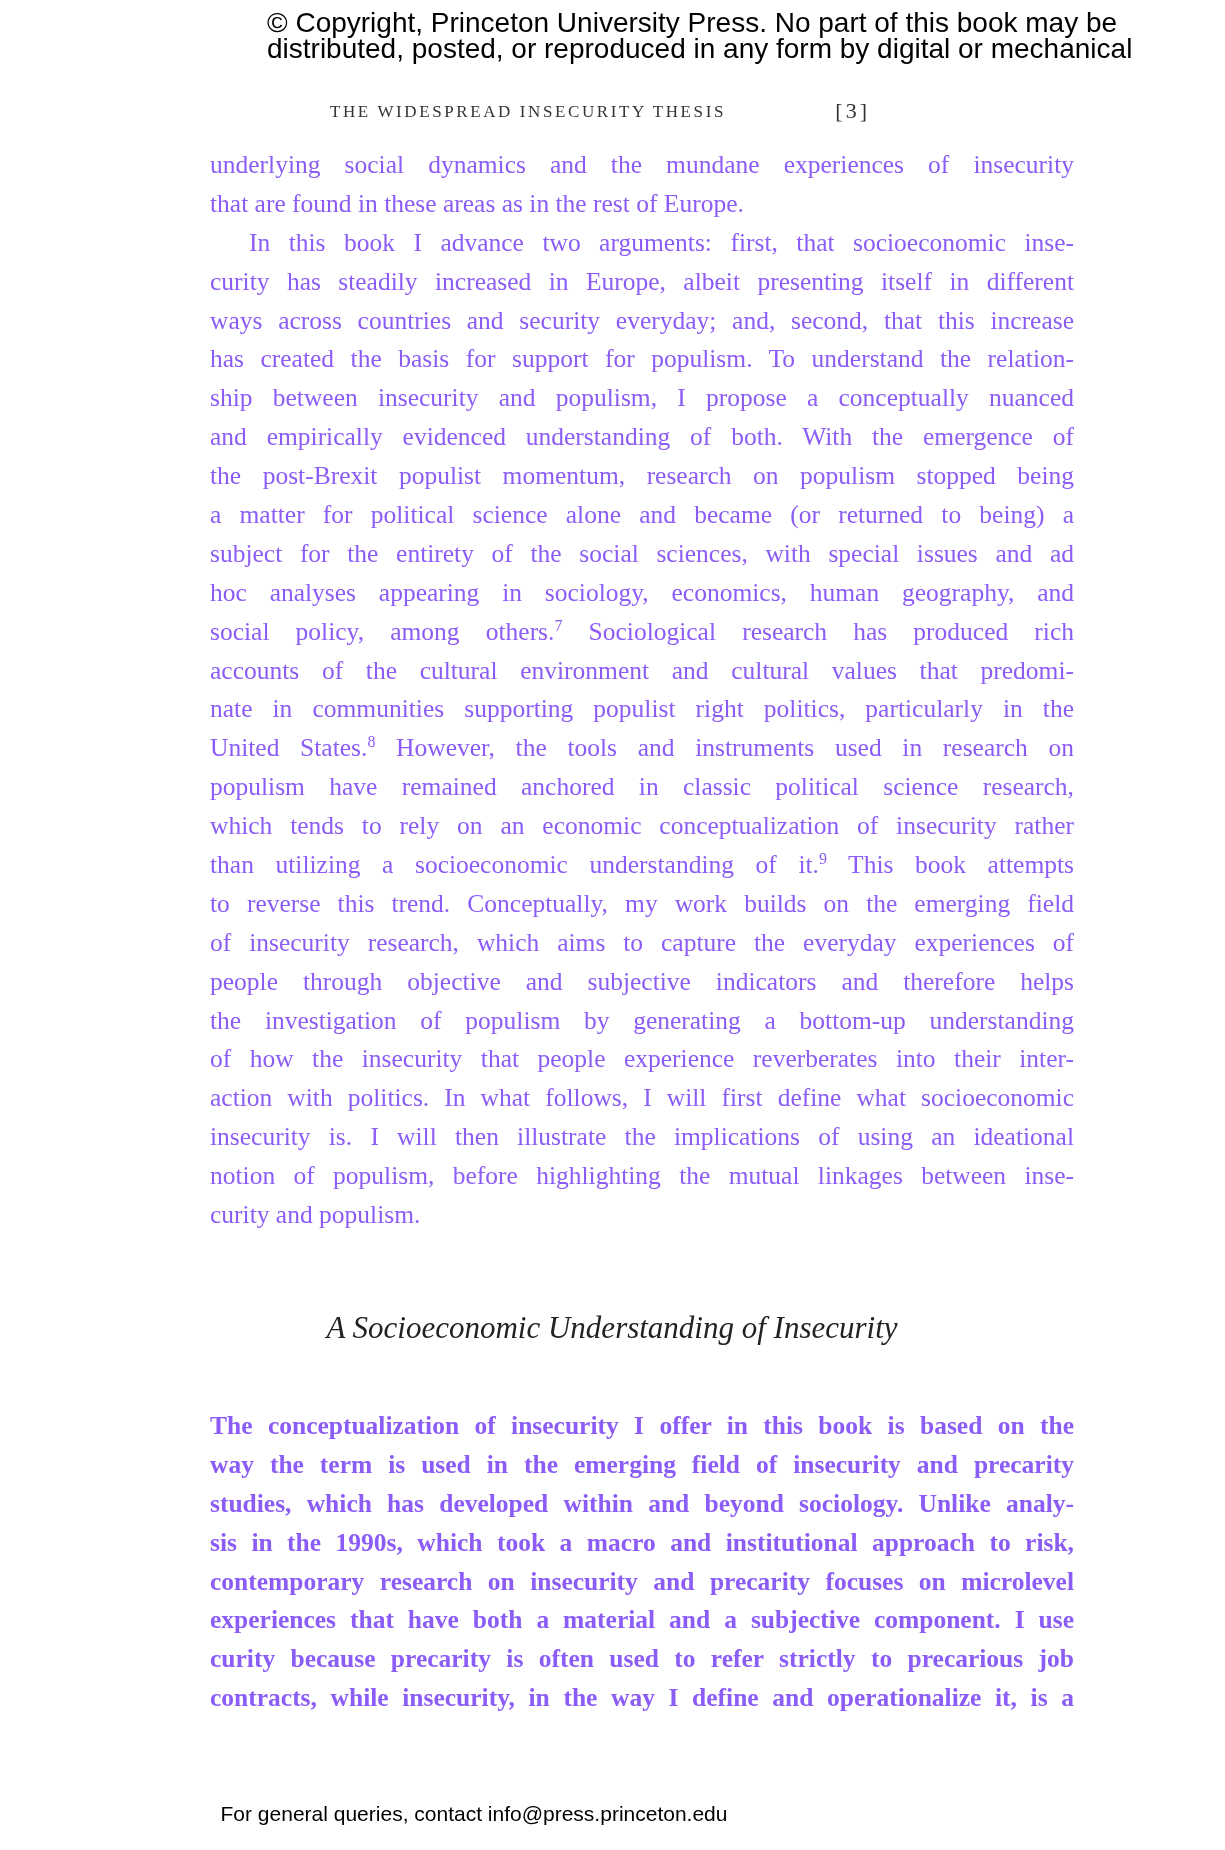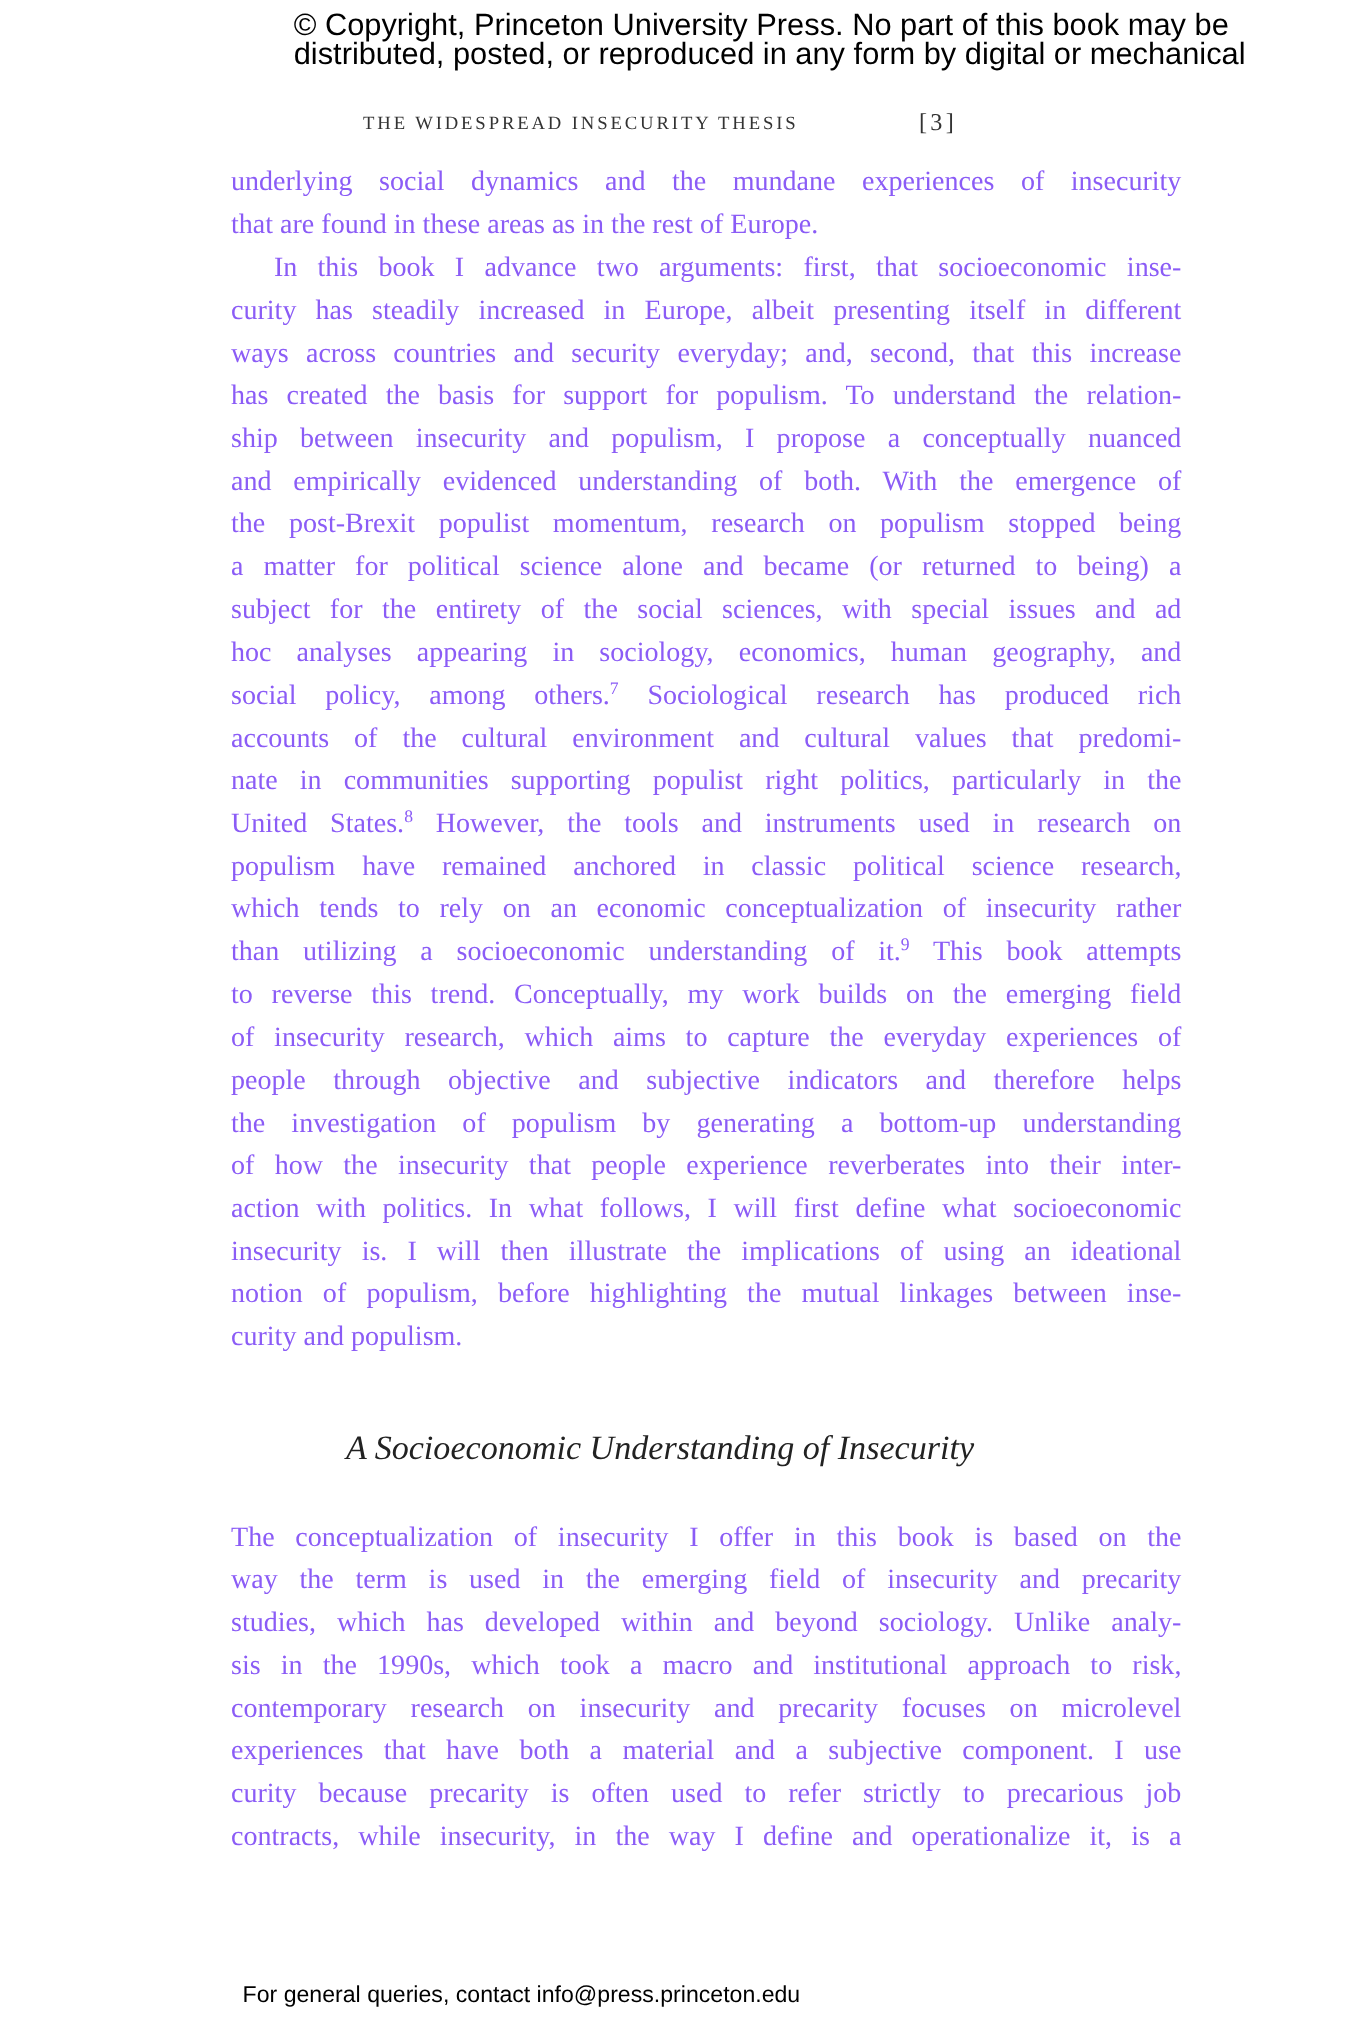--- a/index.html
+++ b/index.html
@@ -31,7 +31,7 @@
     .section-heading {
       position: absolute; left: 168px; width: 864px; top: 1296px;
       font-family: "Liberation Serif", serif; font-style: italic; font-size: 31px; color: #222222;
-      text-align: center; line-height: 40px; margin: 0; font-weight: normal;
+      text-align: center; line-height: 40px; margin: 12px; font-weight: normal;
     }
     .footer {
       position: absolute; left: 0; width: 972px; top: 1800px; text-align: center;

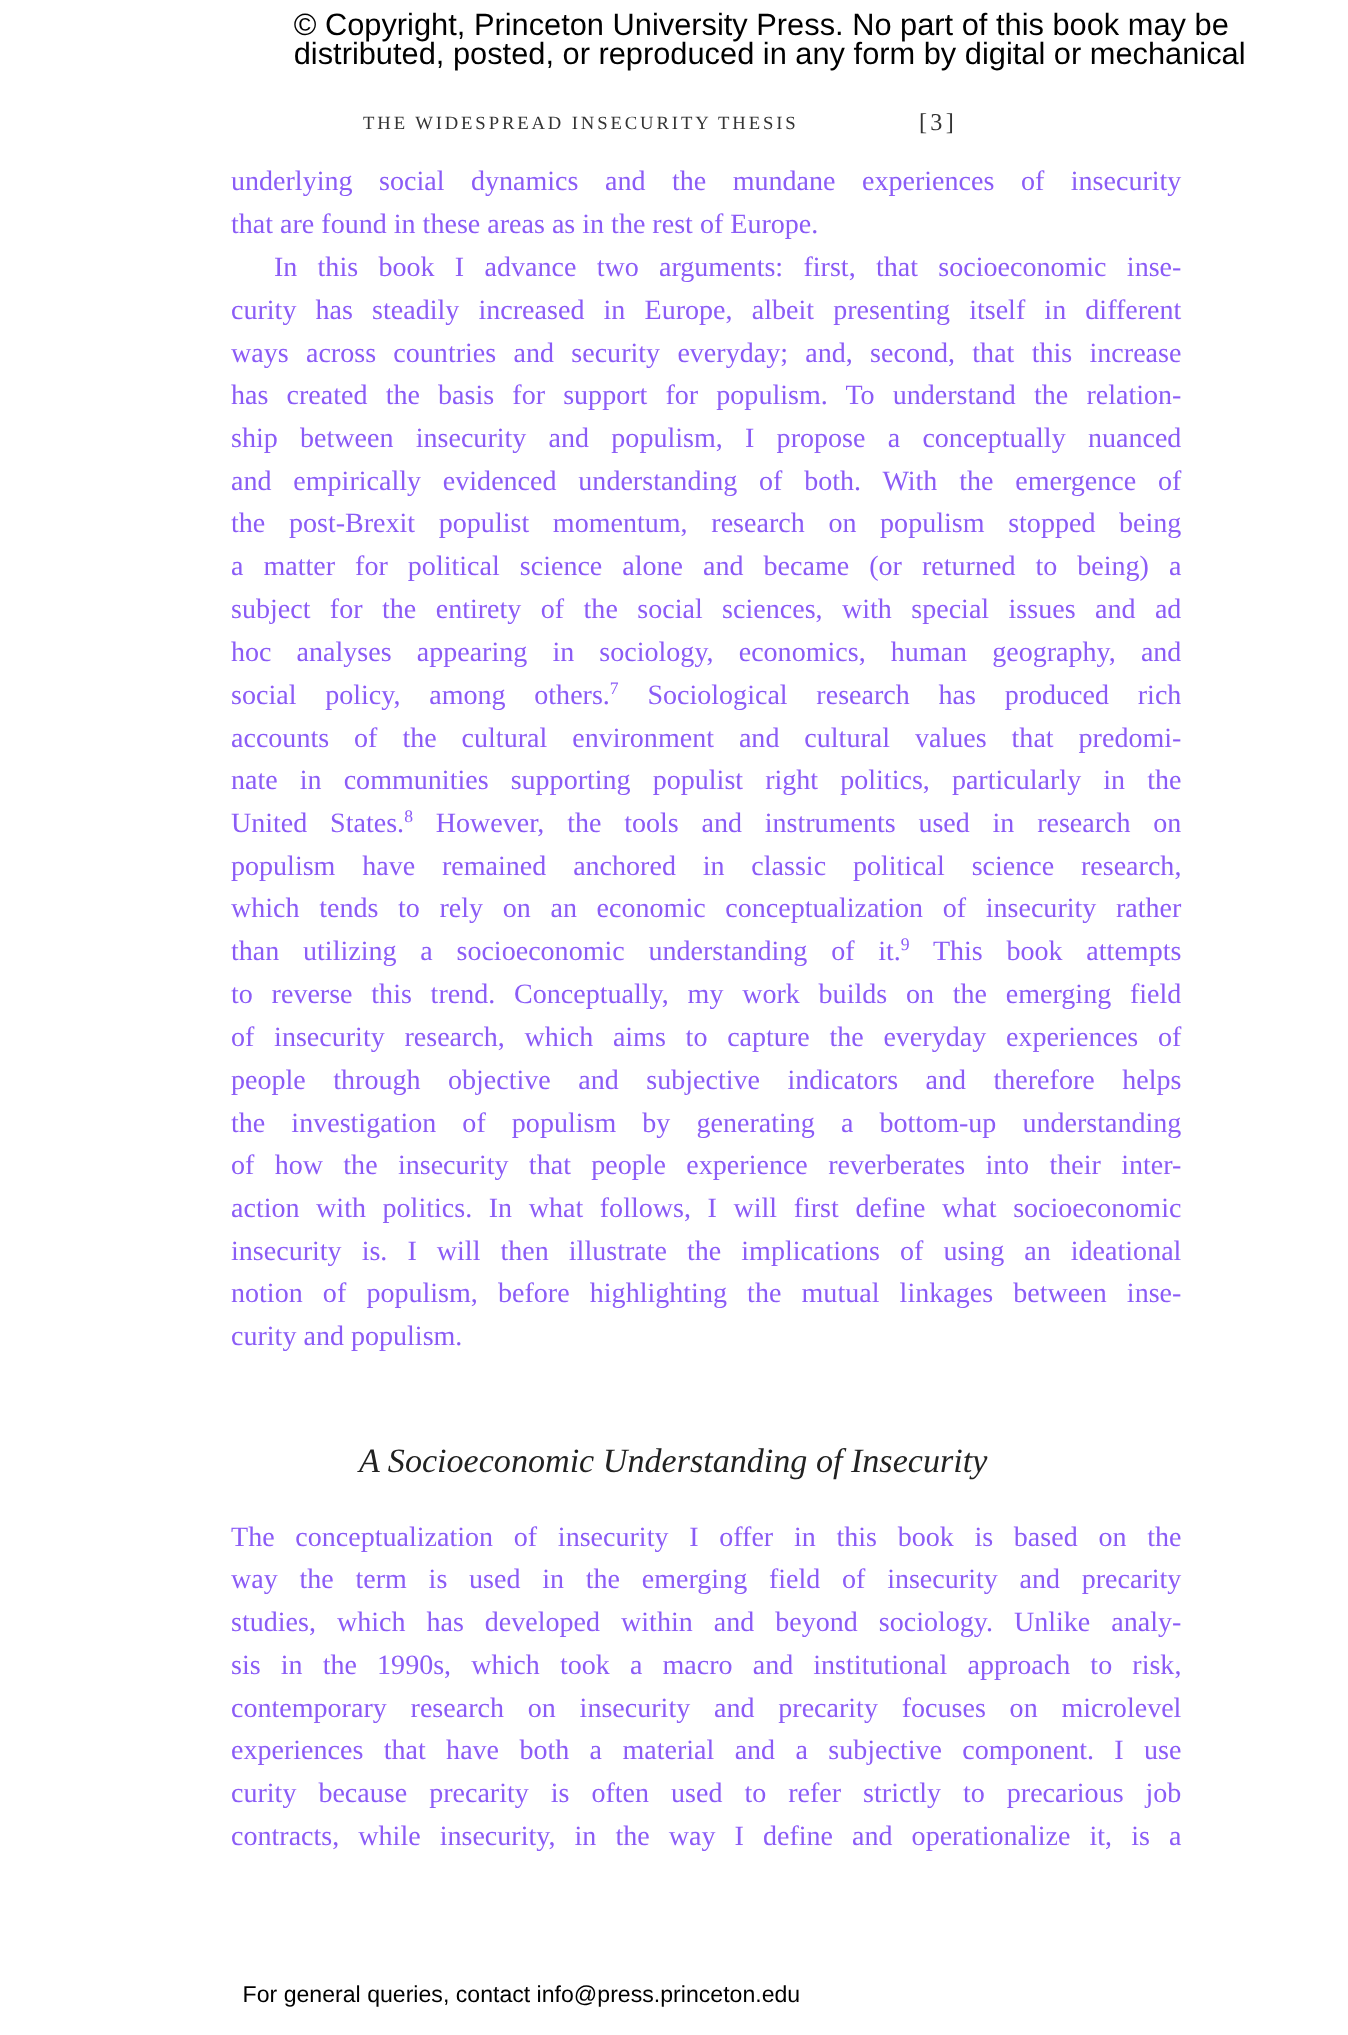--- a/index.html
+++ b/index.html
@@ -20,7 +20,7 @@
       font-family: "Liberation Serif", serif; font-size: 25.5px; color: #8b5cf6; margin-left: 42px;
     }
     .section-1 { top: 146px; }
-    .section-2 { top: 1378px; }
+    .section-2 { top: 1407px; font-weight: bold; }
     .line {
       display: block; height: 38.9px; line-height: 38.9px;
       text-align: justify; text-align-last: justify; white-space: nowrap; overflow: visible;

